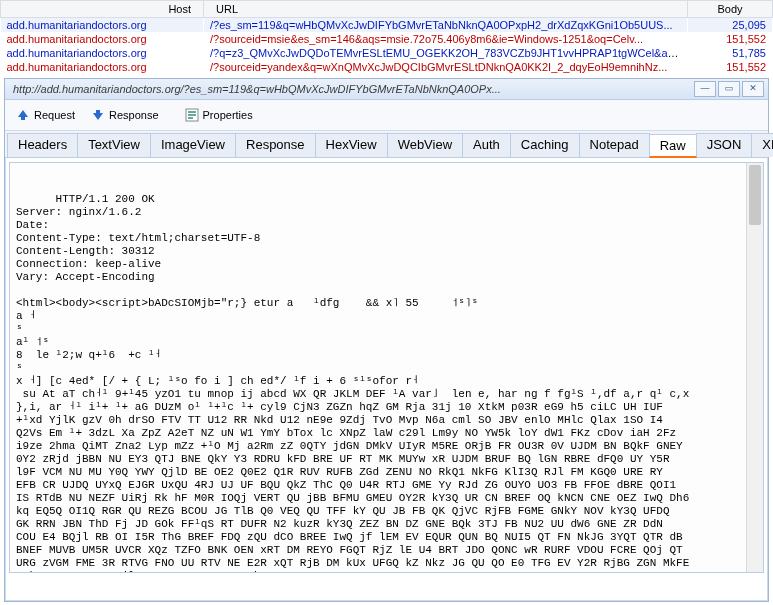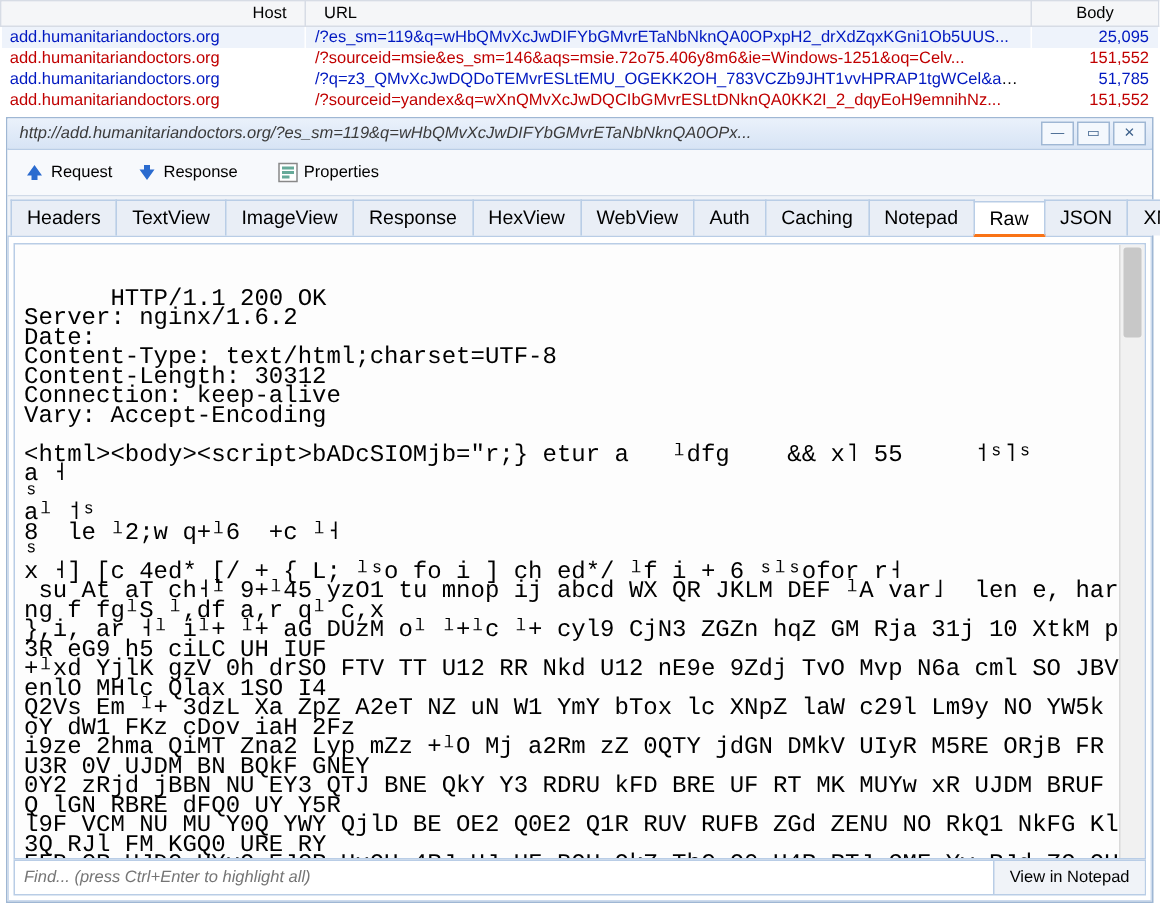--- a/index.html
+++ b/index.html
@@ -26,7 +26,7 @@
 .tab{padding:3px 10px;border:1px solid #b9cde6;border-bottom:none;background:#e9eef6;margin-right:-1px;cursor:default;font-size:13px}
 .tab.active{background:#fff;border-bottom:2px solid #f97316;position:relative;top:1px}
 .content{flex:1;position:relative;border-top:none;overflow:hidden}
-.raw{position:absolute;inset:4px 4px 28px 4px;border:1px solid #b9cde6;padding:4px 2px 4px 6px;font-family:Consolas,"Courier New",monospace;font-size:16px;line-height:13px;white-space:pre;overflow:hidden;background:#fdfdfd;color:#000}
+.raw{position:absolute;inset:4px 4px 28px 4px;border:1px solid #b9cde6;padding:4px 2px 4px 6px;font-family:Consolas,"Courier New",monospace;font-size:11px;line-height:13px;white-space:pre;overflow:hidden;background:#fdfdfd;color:#000}
 .raw .word-wrap{white-space:pre-wrap;word-break:break-all}
 .scrollbar{position:absolute;top:0;right:0;bottom:0;width:16px;background:#f1f1f1;border-left:1px solid #dadada}
 .thumb{position:absolute;top:2px;left:2px;width:12px;height:60px;background:#c8c8c8;border-radius:2px}

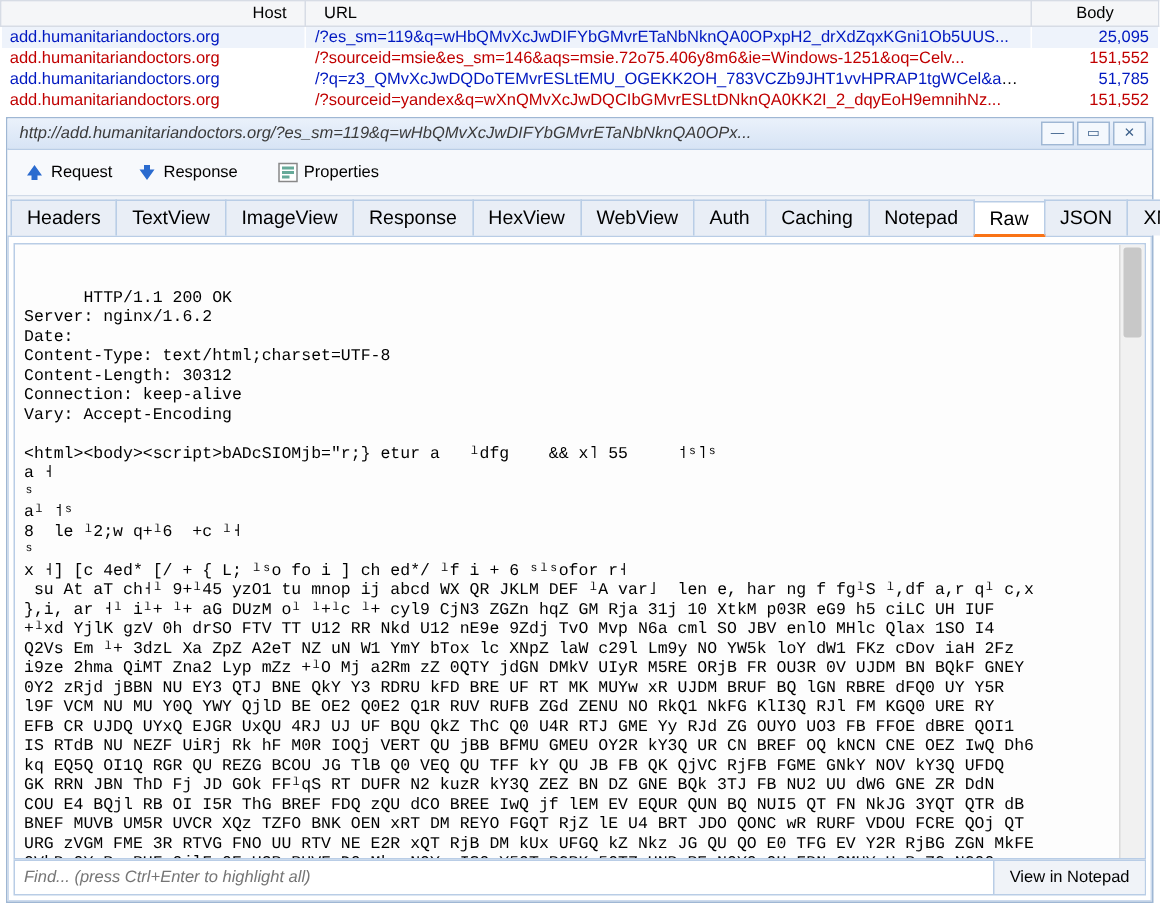--- a/index.html
+++ b/index.html
@@ -156,10 +156,6 @@
 REZ URCR BQOI EI5R FDQ RUJF ME CRJ BBQ EJ E4RU JDQjV DTH CN OY RU JGNE FME FQUF GQOZ NEY2 UxR QUJG VFME
 dDMj FyMU 4TRF NGmR ZwZm TlB MBRE MUEF QwU rlZ RkIK qUR zlEN VCR BFNUlQ kUxV RJIM FDQ Lmzl lCM zMHl</span></span>
     </div>
-    <div class="bottom-bar">
-      <input class="find" placeholder="Find... (press Ctrl+Enter to highlight all)" style="">
-      <div class="notepad-btn">View in Notepad</div>
-    </div>
   </div>
 </div>
 

